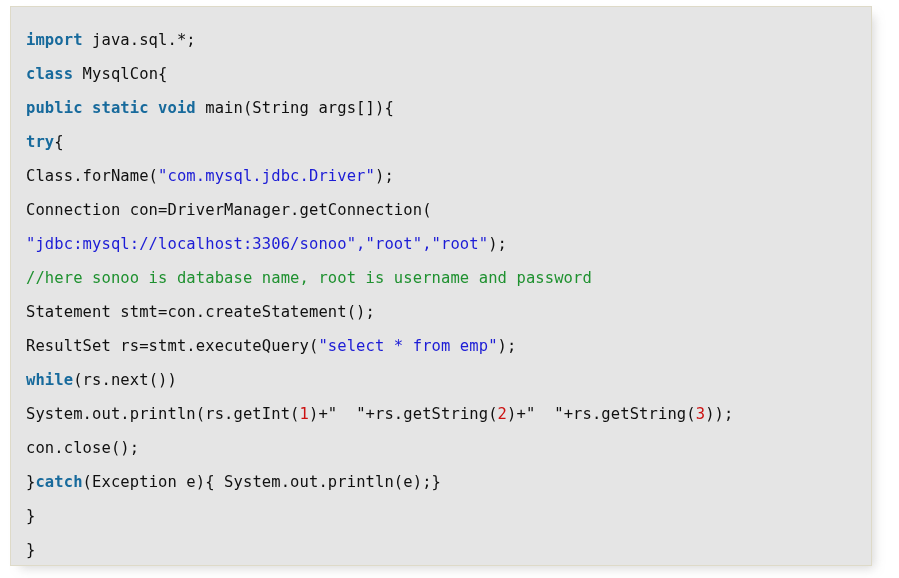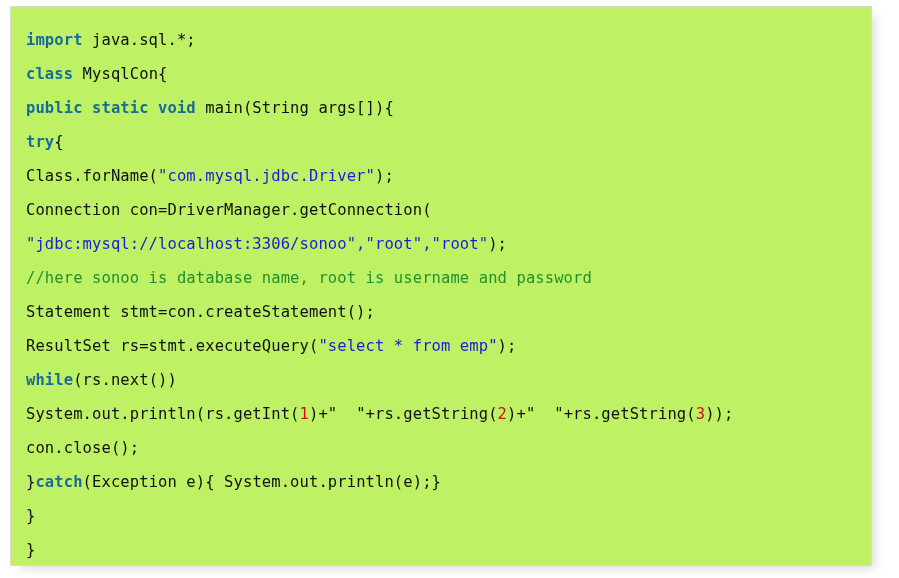--- a/index.html
+++ b/index.html
@@ -22,7 +22,7 @@
     width: 862px;
     height: 560px;
     box-sizing: border-box;
-    background: #bef264;
+    background: #e5e5e5;
     border: 1px solid #dedac8;
     box-shadow: 6px 6px 10px -4px rgba(140,140,140,0.35);
     overflow: hidden;

